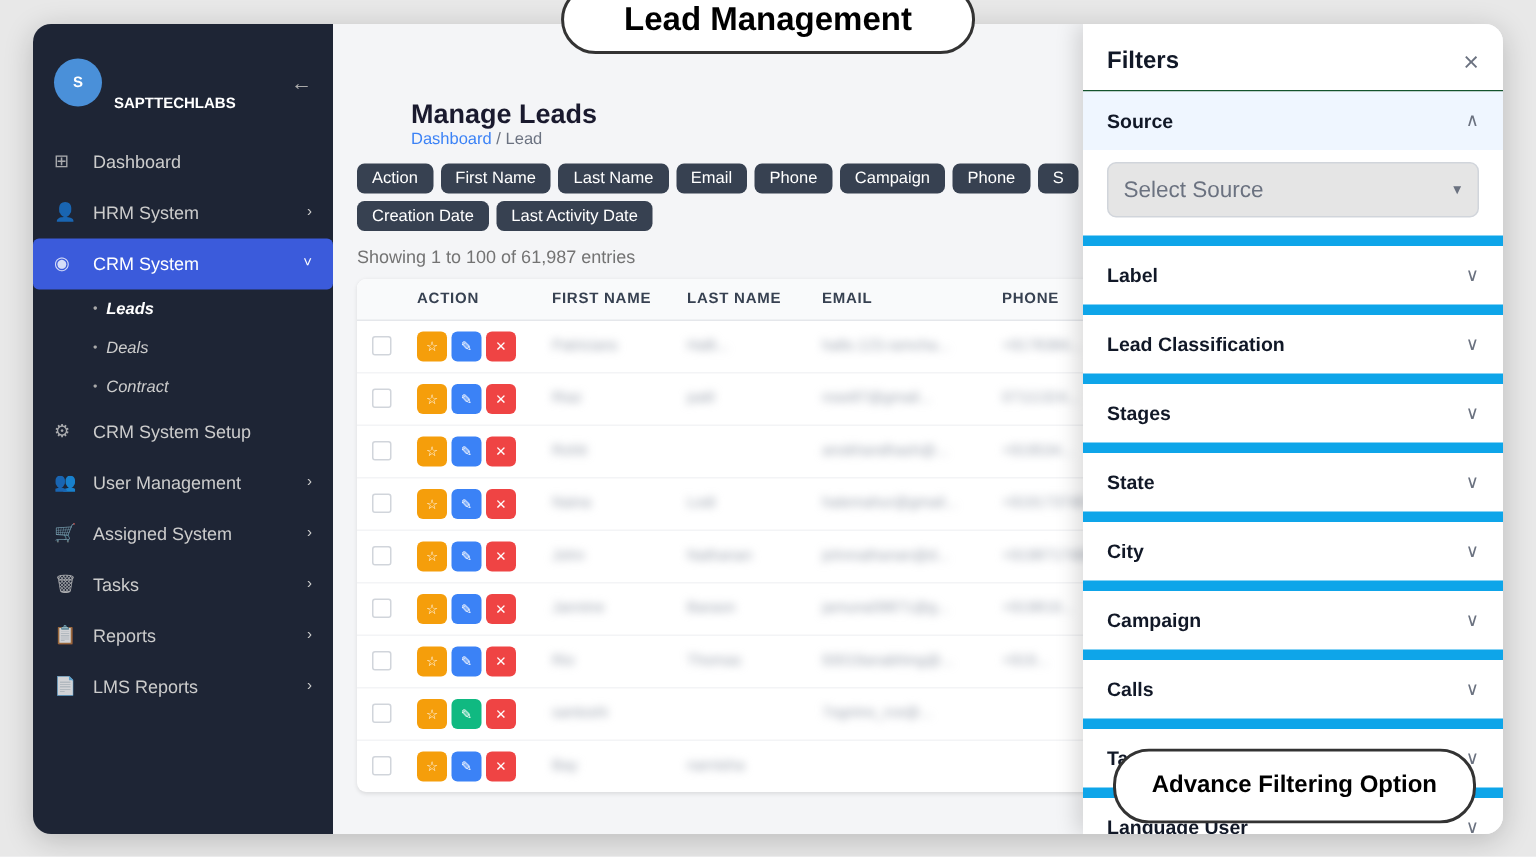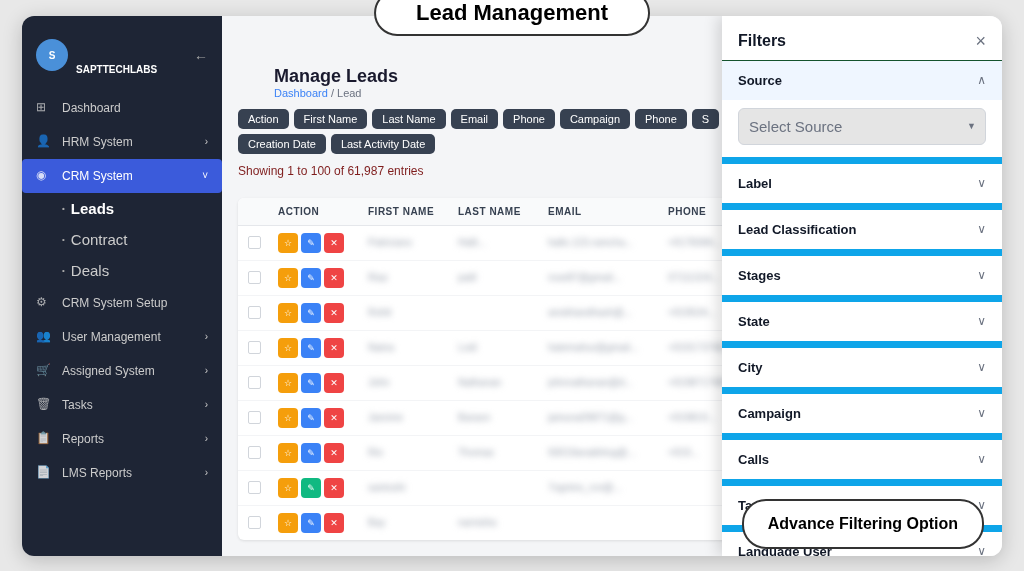--- a/index.html
+++ b/index.html
@@ -196,8 +196,8 @@
 
     .showing-text {
       font-size: 12px;
-      color: #7f1d1d;
-      margin-bottom: 20px;
+      color: #737373;
+      margin-bottom: 8px;
     }
 
     

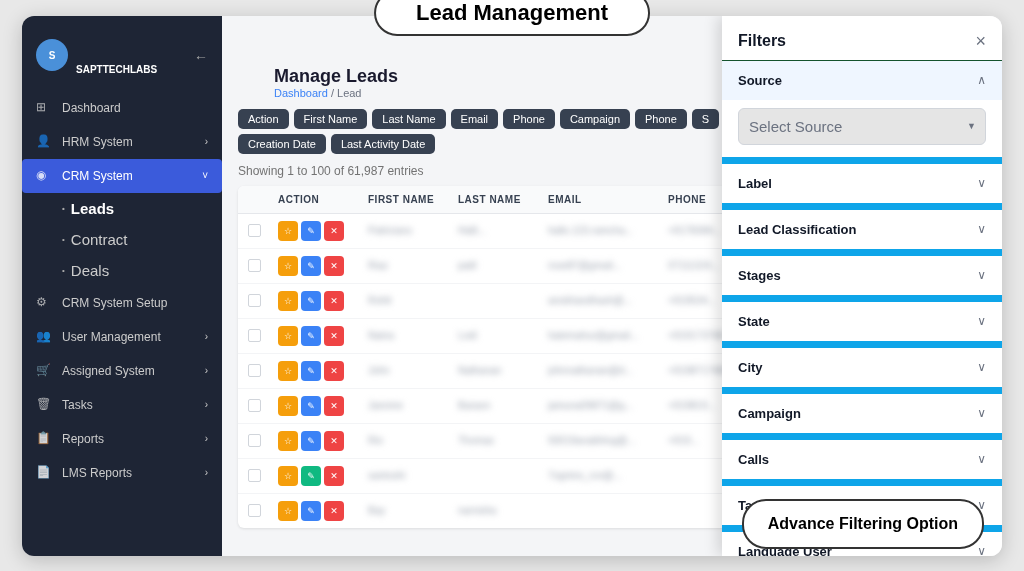--- a/index.html
+++ b/index.html
@@ -123,9 +123,10 @@
       align-items: center;
       padding: 7px 14px 7px 30px;
       color: #ccc;
-      font-size: 15px;
+      font-size: 11px;
       cursor: pointer;
       gap: 6px;
+      font-style: italic;
     }
 
     .submenu-item.active {

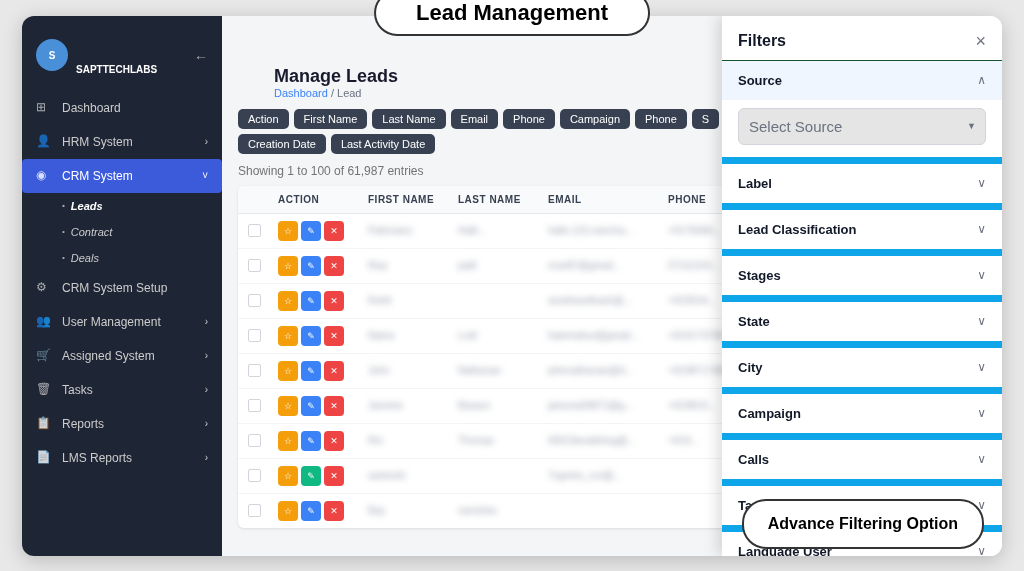--- a/index.html
+++ b/index.html
@@ -436,10 +436,10 @@
         <span>Leads</span>
       </div>
       <div class="submenu-item">
+        <span>Deals</span>
+      </div>
+      <div class="submenu-item">
         <span>Contract</span>
-      </div>
-      <div class="submenu-item">
-        <span>Deals</span>
       </div>
     </div>
 

